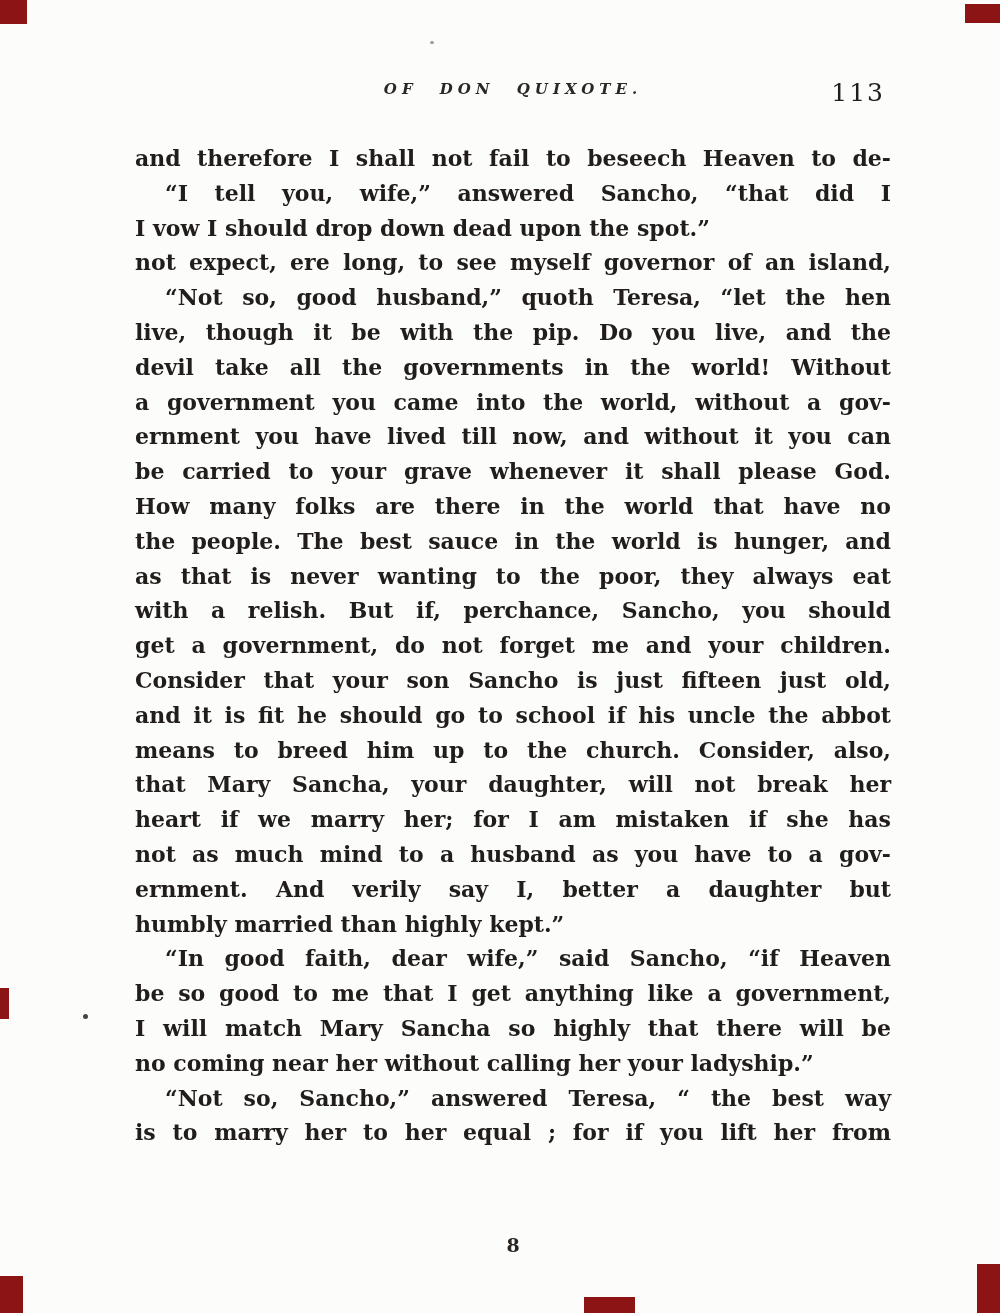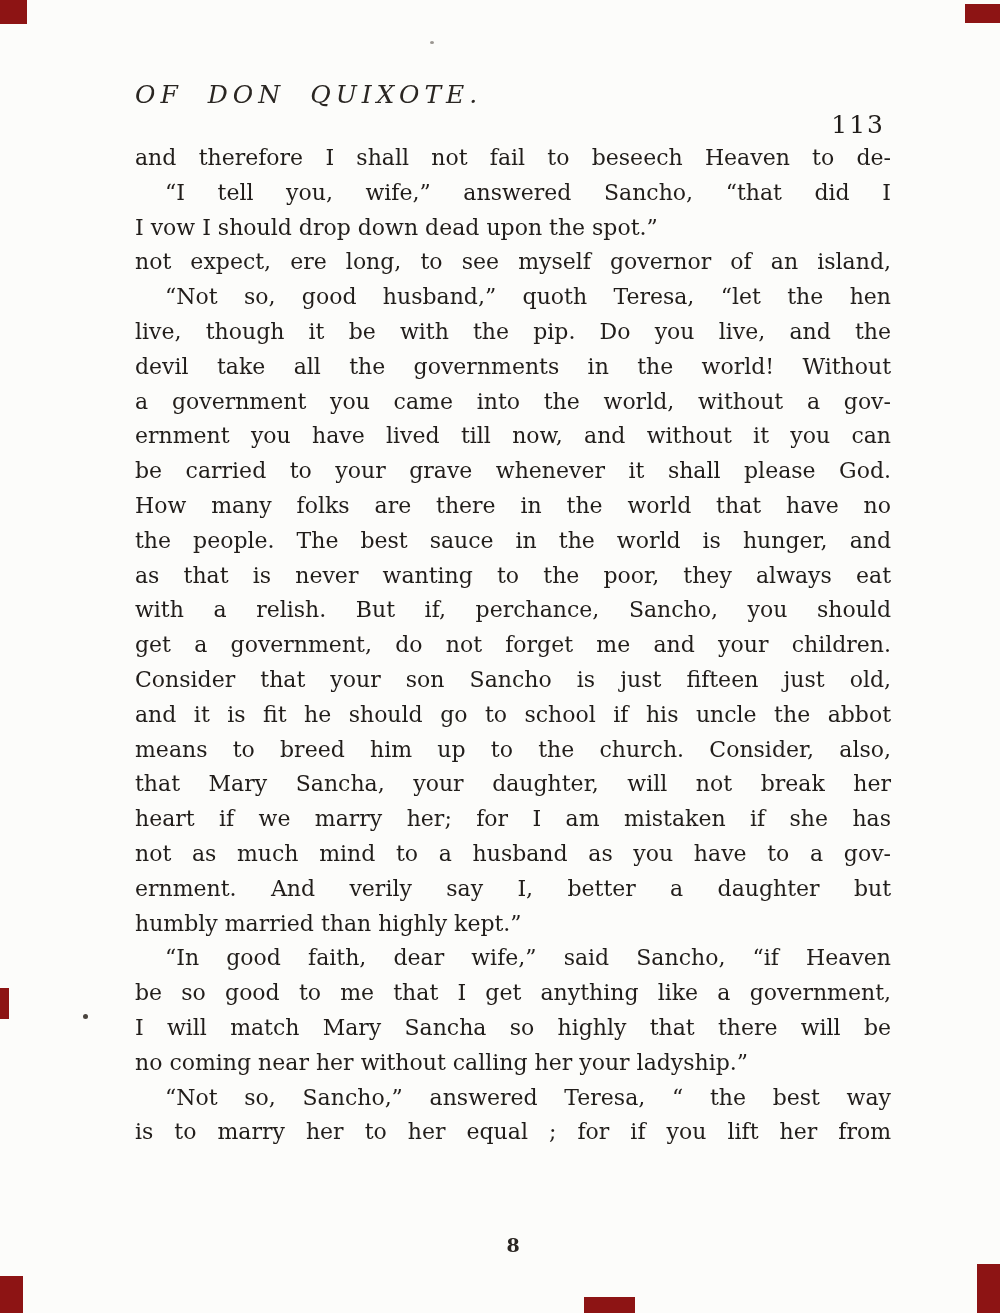--- a/index.html
+++ b/index.html
@@ -27,12 +27,13 @@
     height: 34px;
   }
   .running-title {
-    text-align: left;
+    text-align: center;
     font-style: italic;
-    font-size: 25px;
+    font-size: 15px;
     letter-spacing: 5px;
     word-spacing: 12px;
     color: #2a2622;
+    font-weight: bold;
   }
   .page-number {
     position: absolute;

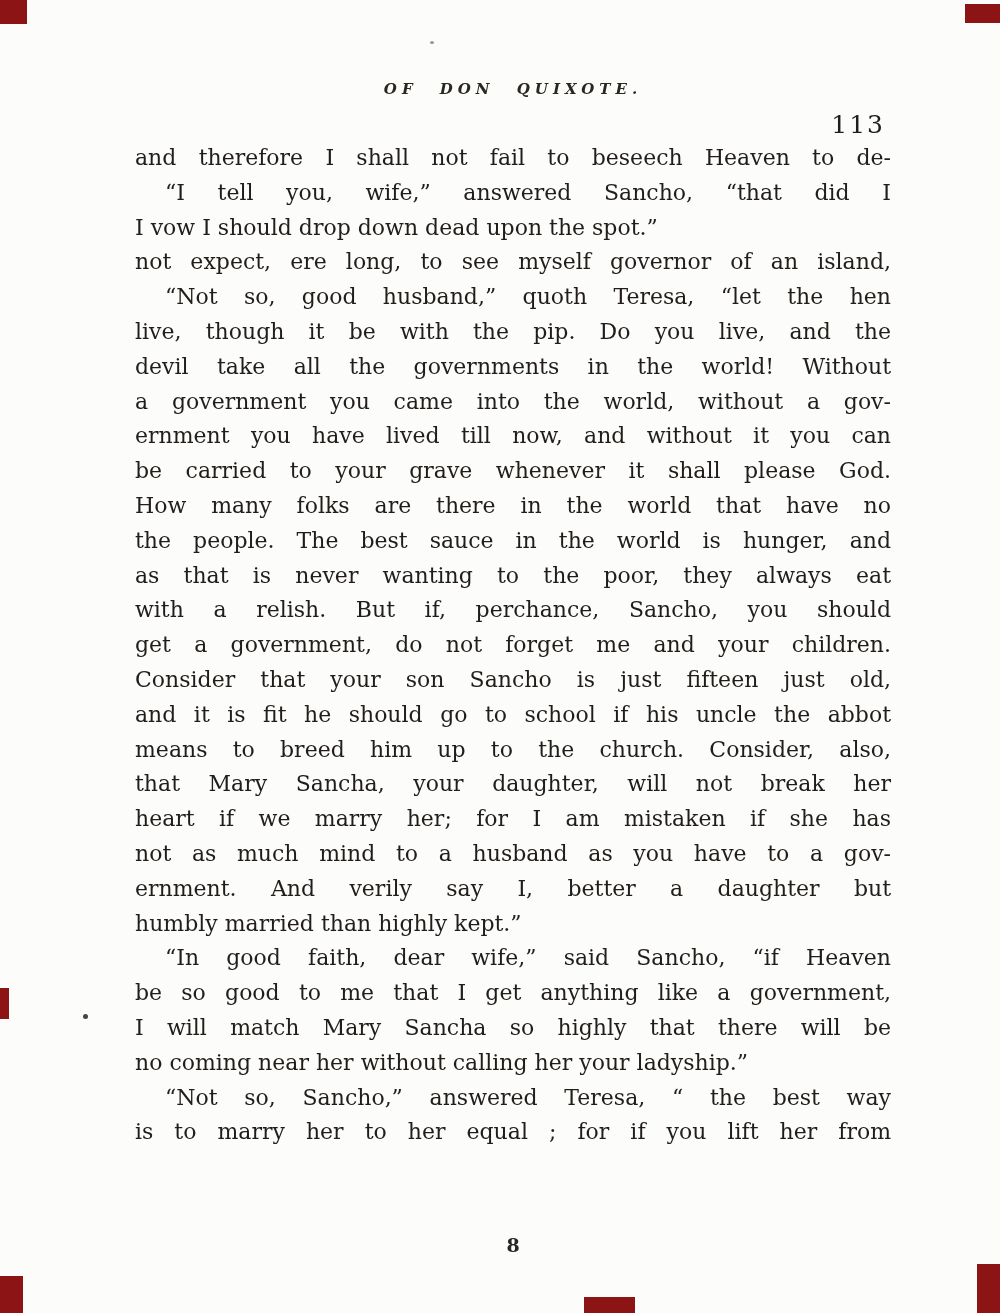--- a/index.html
+++ b/index.html
@@ -42,7 +42,6 @@
     font-size: 25px;
     letter-spacing: 2px;
     font-style: normal;
-    margin-top: 32px;
   }
   .text-block {
     position: absolute;

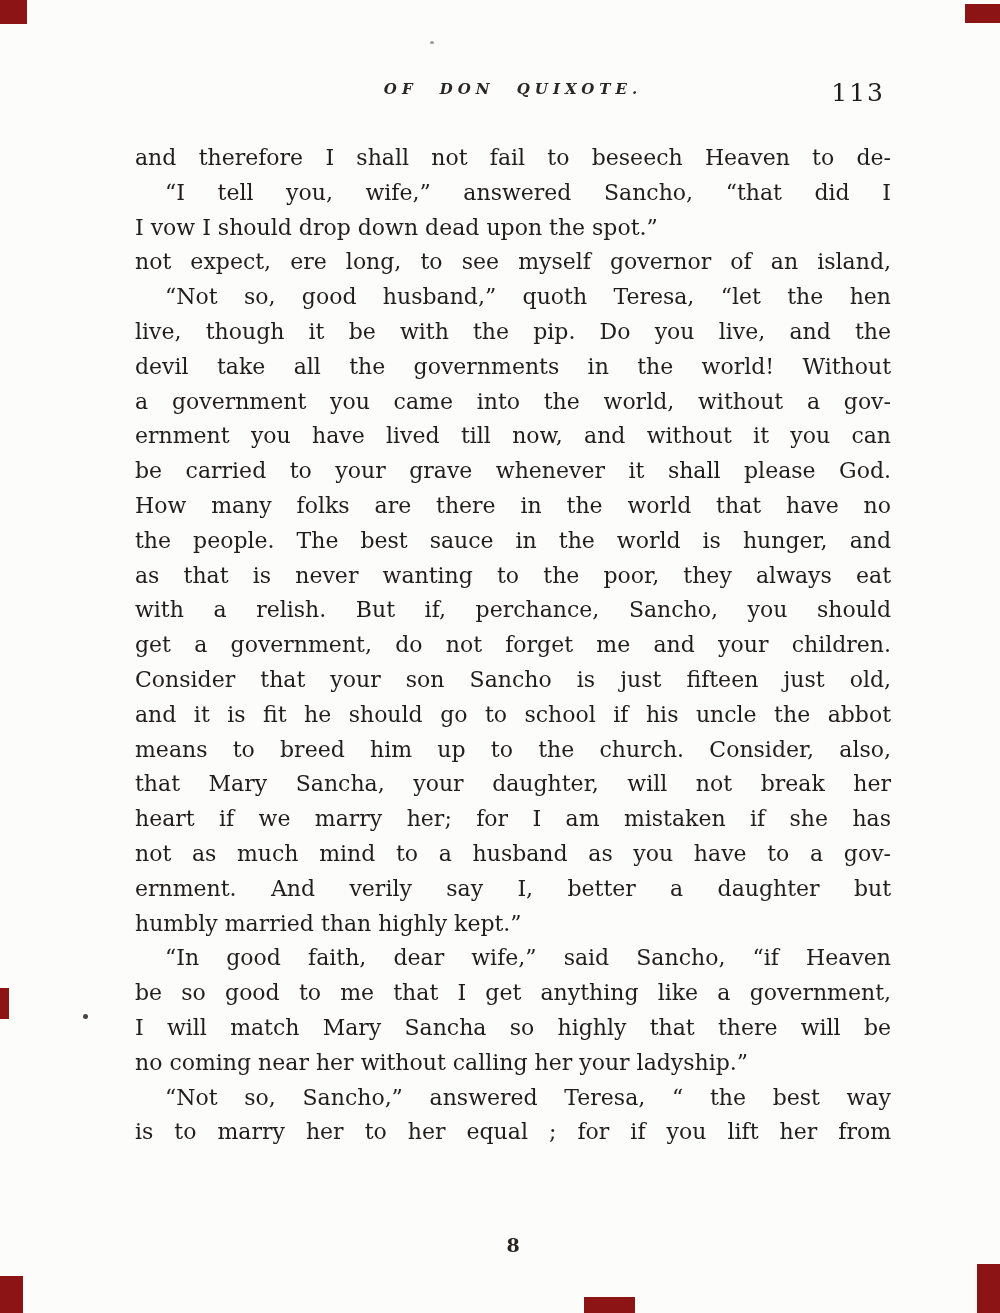--- a/index.html
+++ b/index.html
@@ -59,6 +59,7 @@
     white-space: normal;
     text-align: justify;
     text-align-last: justify;
+    font-weight: bold;
   }
   .line.last {
     text-align-last: left;

